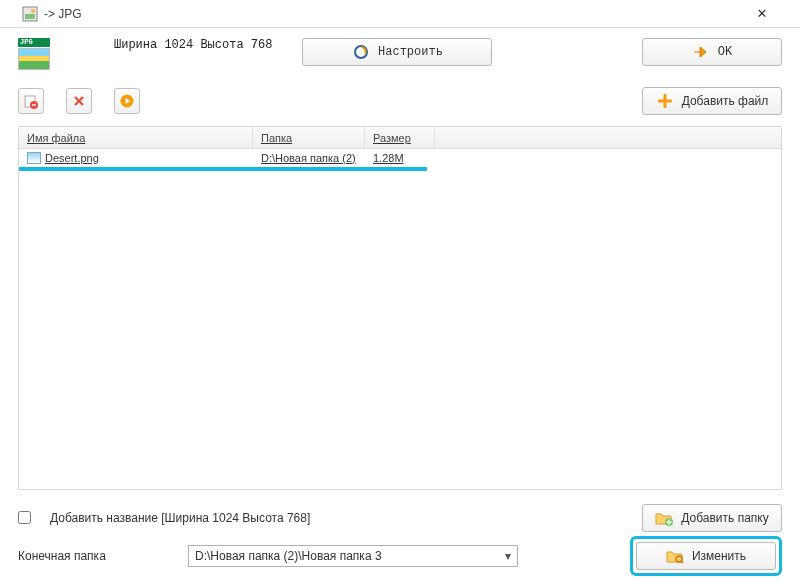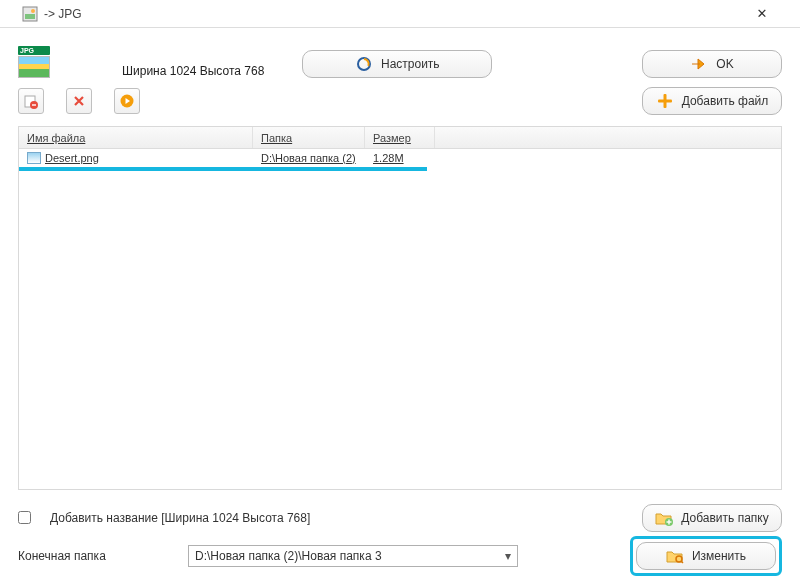--- a/index.html
+++ b/index.html
@@ -12,7 +12,7 @@
 
 .content { padding: 10px 18px 12px 18px; display: flex; flex-direction: column; height: 556px; }
 
-.row1 { display: flex; align-items: flex-end; height: 40px; margin-bottom: 8px; gap: 18px; }
+.row1 { display: flex; align-items: flex-start; height: 40px; margin-bottom: 8px; gap: 10px; font-family: Liberation Mono, monospace; }
 .jpg-icon { width: 32px; height: 32px; display: flex; flex-direction: column; }
 .jpg-label { background: #0b8a4a; color: #fff; font-size: 7px; font-weight: bold; padding: 0 2px; line-height: 9px; border-radius: 1px; }
 .jpg-pic { flex: 1; background: linear-gradient(to top, #5cb85c 40%, #ffd54f 40%, #ffd54f 65%, #81d4fa 65%); border: 1px solid #bbb; margin-top: 1px; }

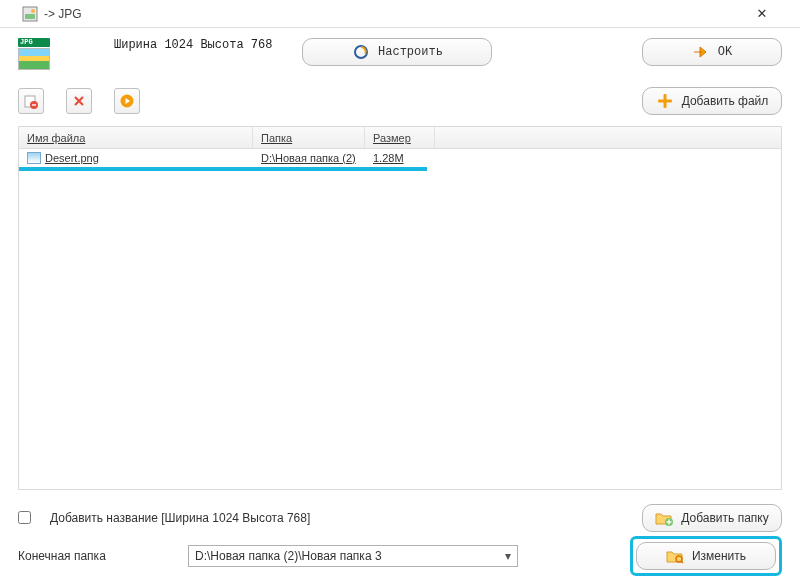--- a/index.html
+++ b/index.html
@@ -20,7 +20,7 @@
 .dims { margin-left: 54px; font-size: 12px; color: #222; }
 .spacer { flex: 1; }
 
-.btn { height: 28px; background: linear-gradient(#fdfdfd, #f0f0f0); border: 1px solid #b8b8b8; border-radius: 10px; display: inline-flex; align-items: center; justify-content: center; cursor: pointer; font-size: 12px; color: #333; padding: 8px 12px; gap: 8px; }
+.btn { height: 28px; background: linear-gradient(#fdfdfd, #f0f0f0); border: 1px solid #b8b8b8; border-radius: 3px; display: inline-flex; align-items: center; justify-content: center; cursor: pointer; font-size: 12px; color: #333; padding: 8px 12px; gap: 8px; }
 .btn .ico { width: 18px; height: 18px; display: flex; align-items: center; justify-content: center; }
 .btn-wide { width: 140px; }
 .btn-conf { width: 190px; margin-left: 20px; }

